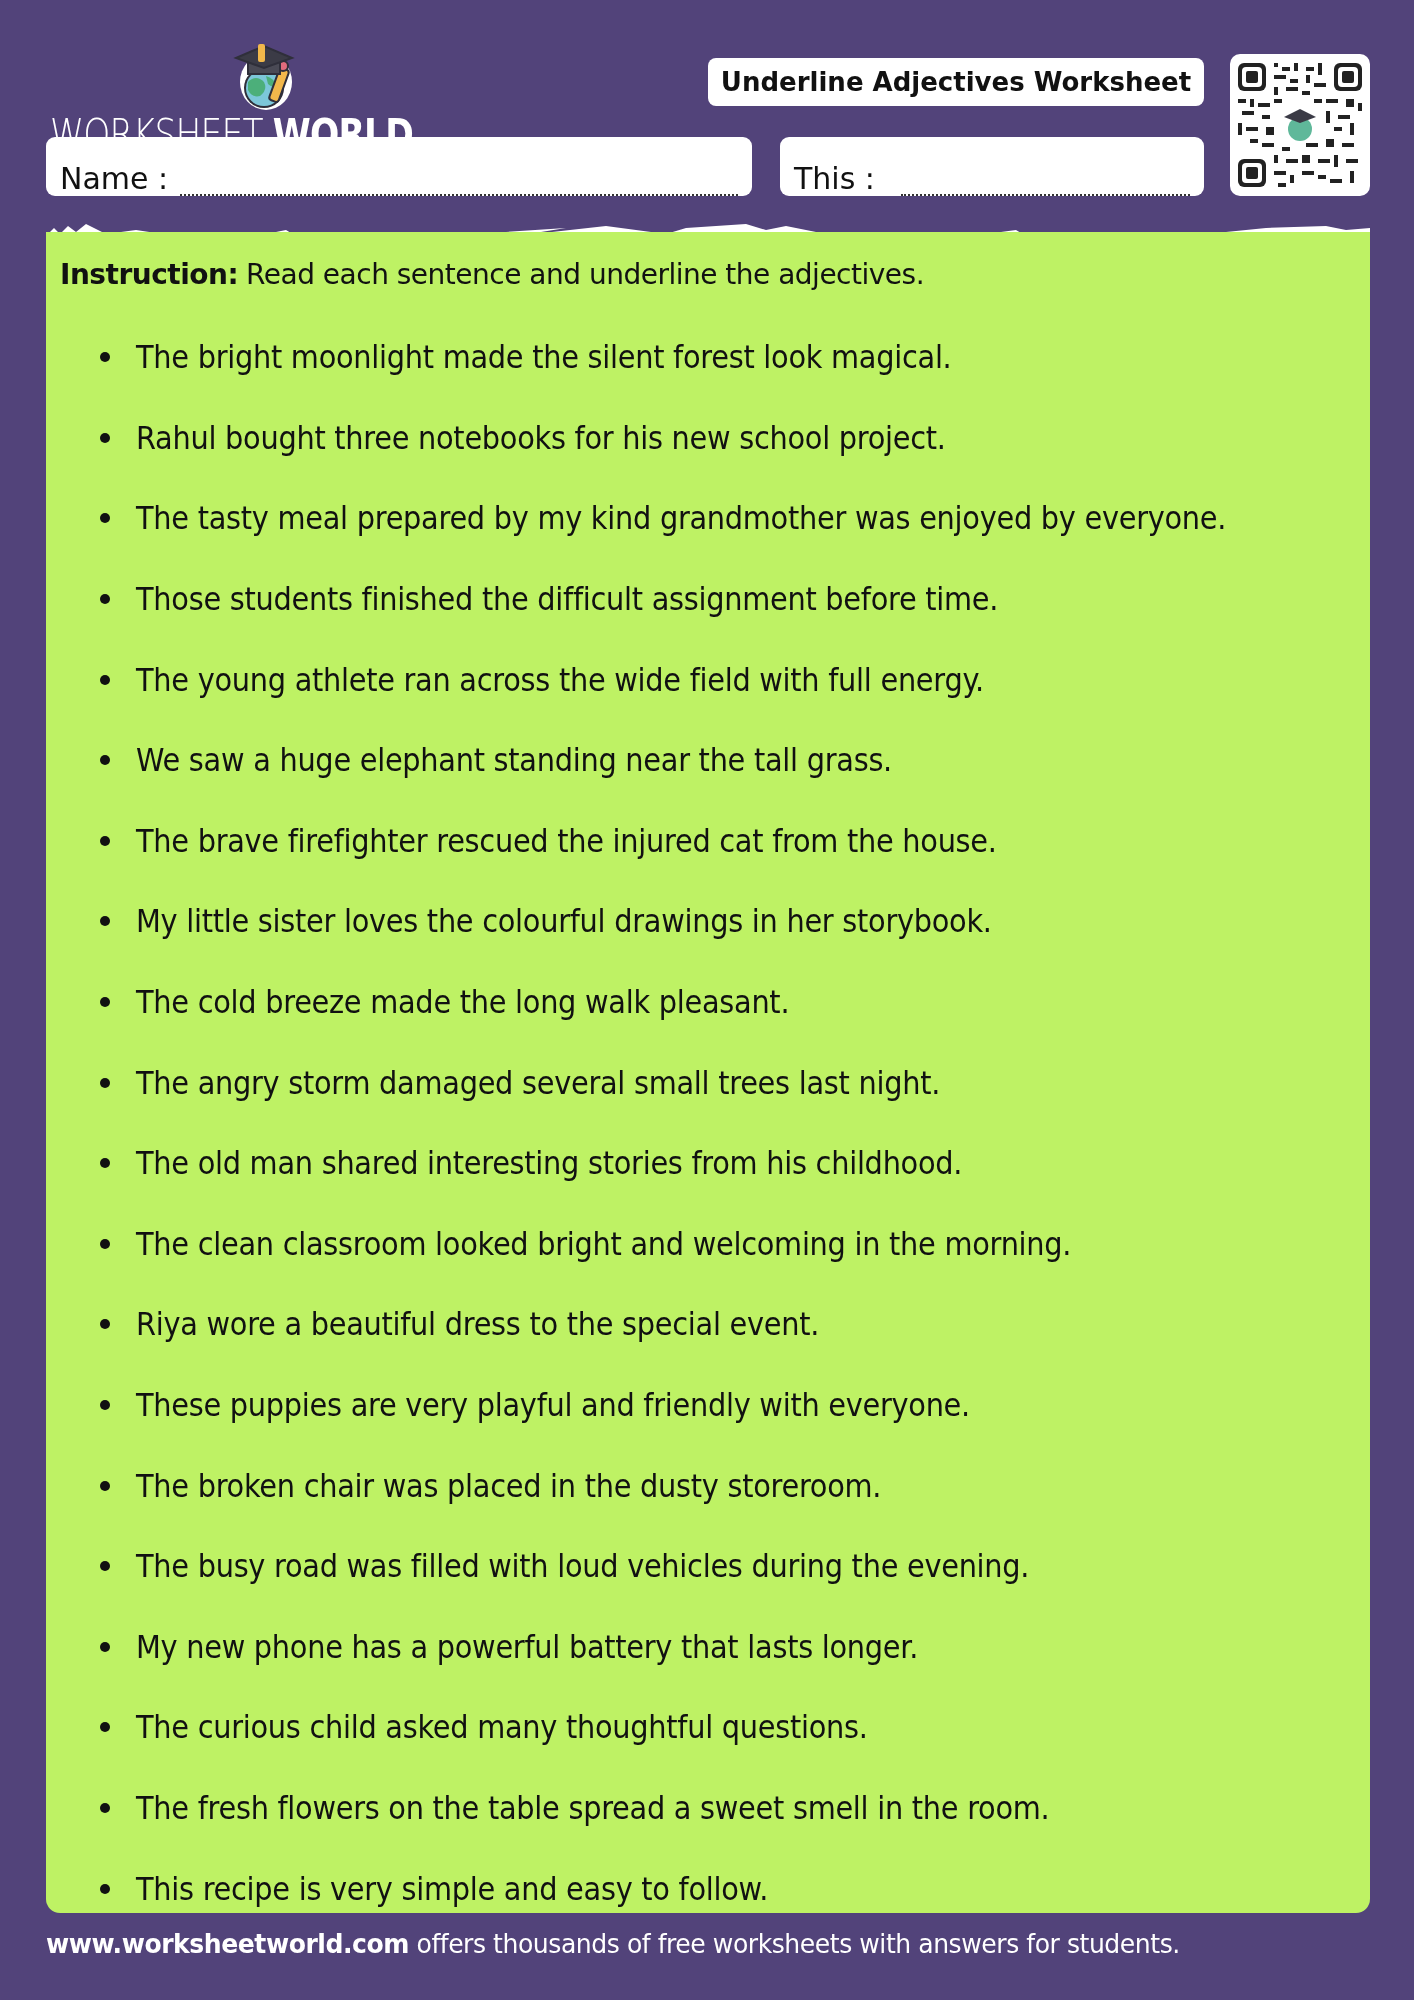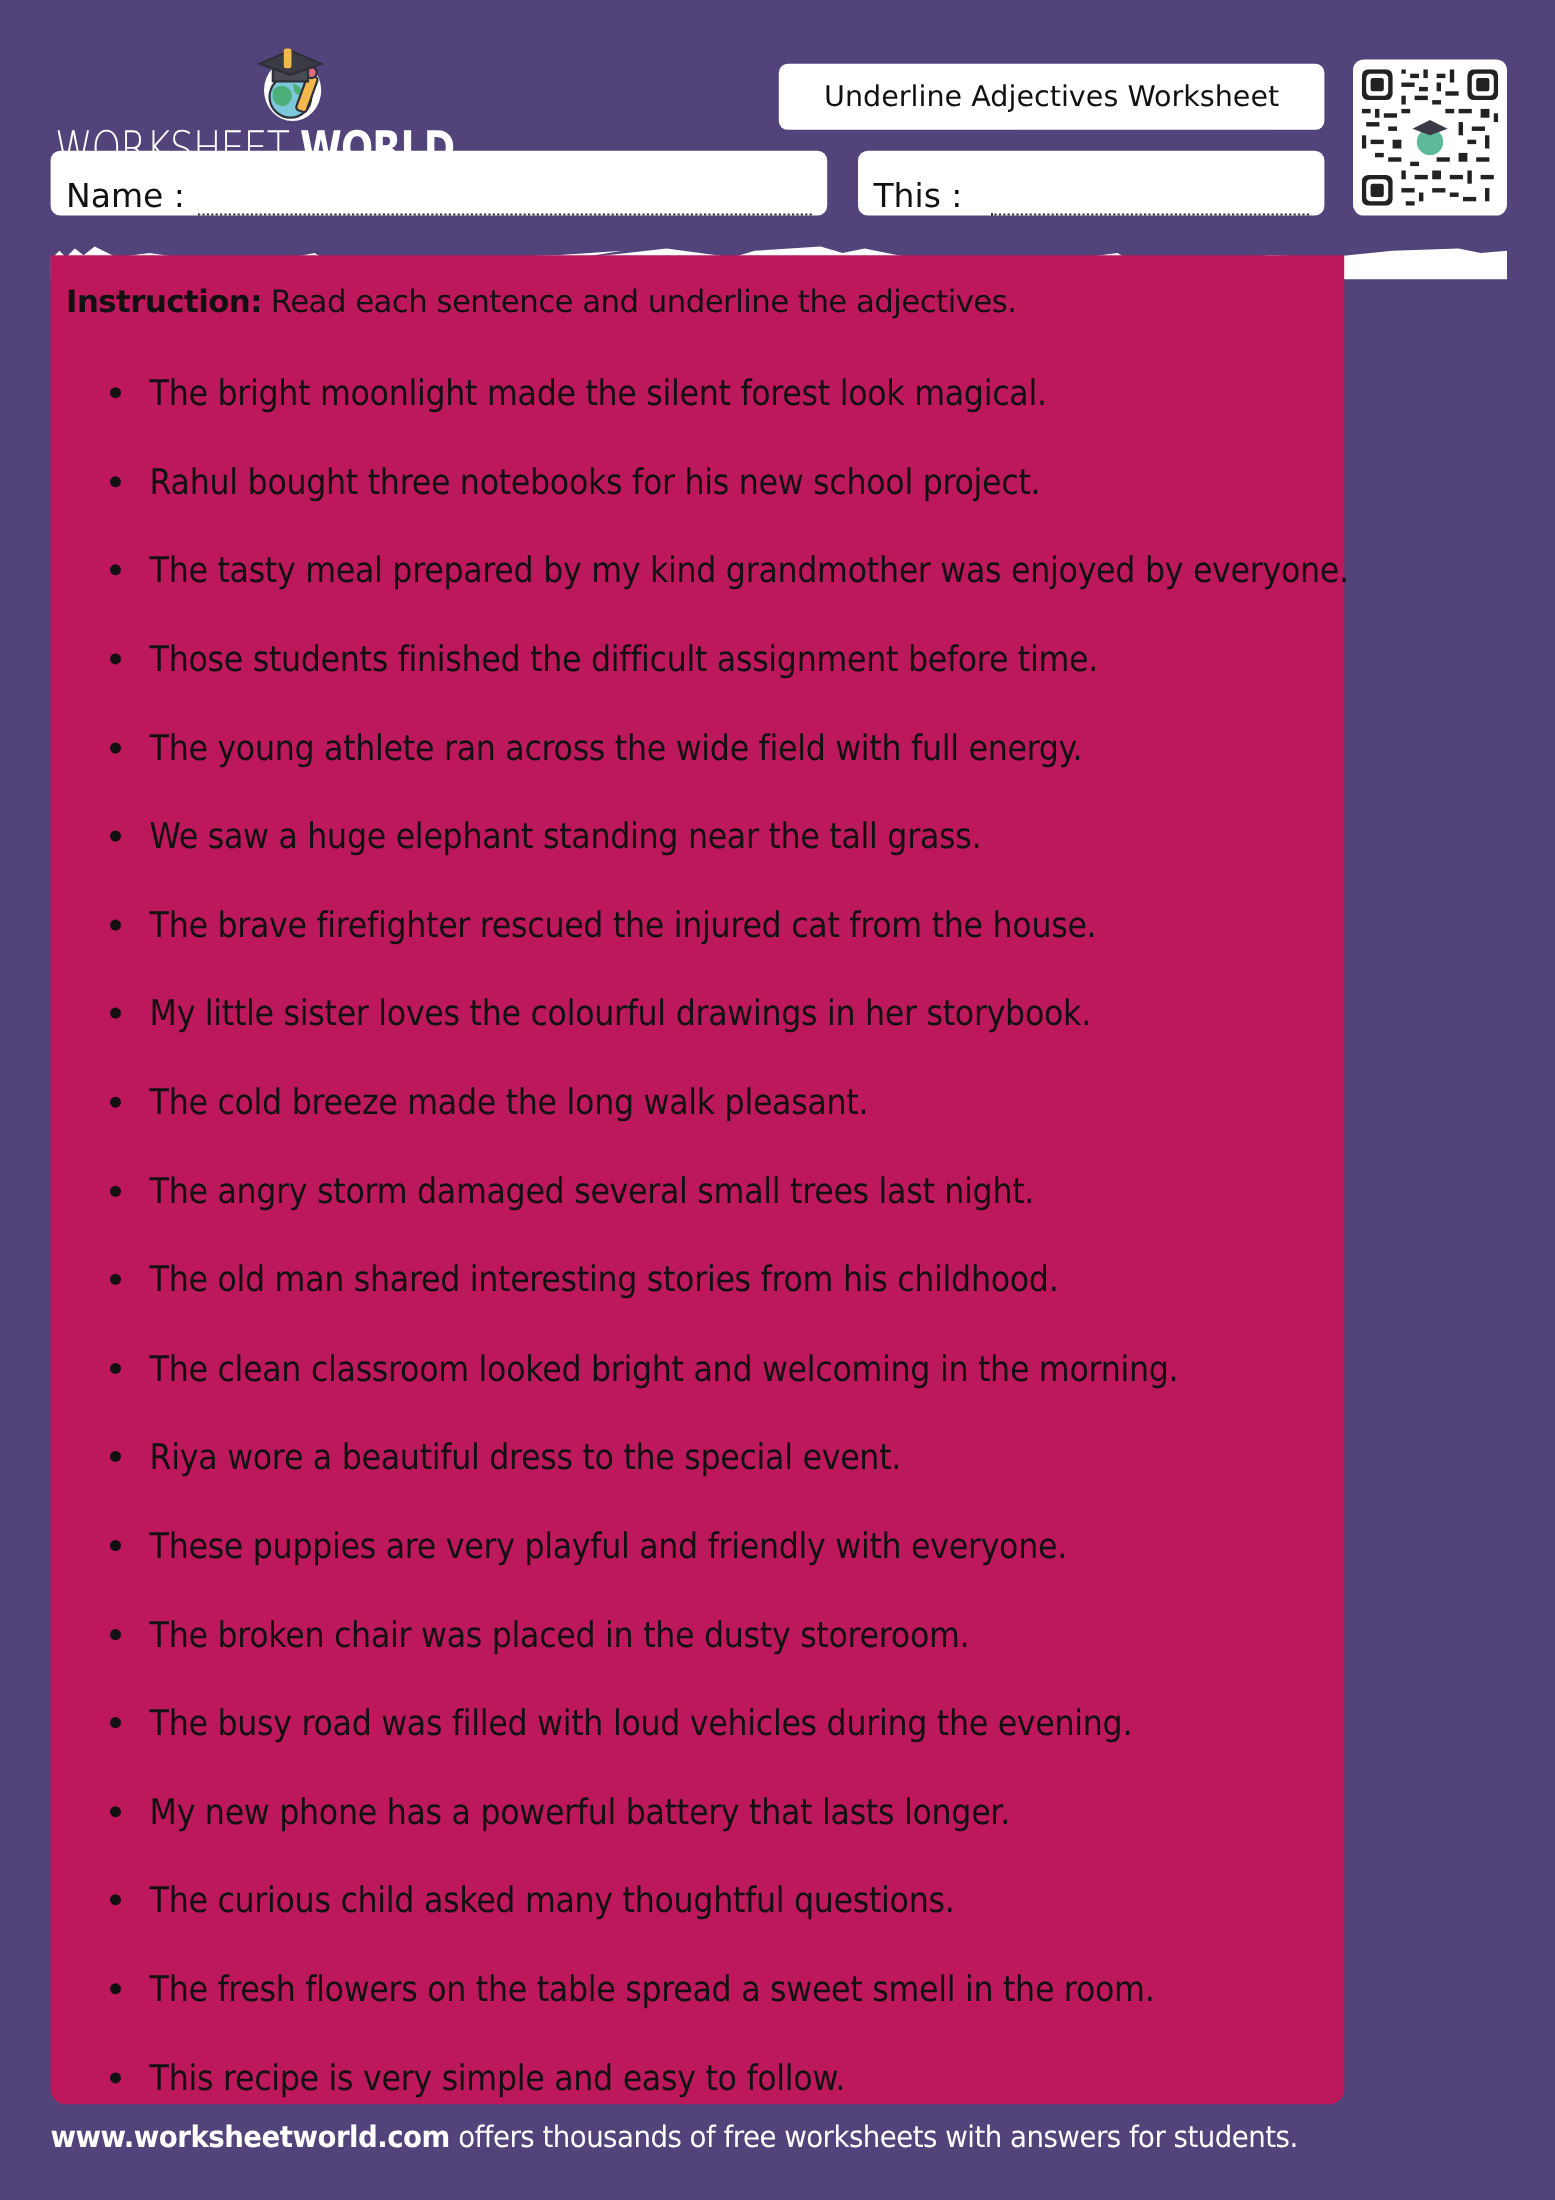--- a/index.html
+++ b/index.html
@@ -31,11 +31,11 @@
 
     .title-box {
       position: absolute; left: 708px; top: 58px;
-      width: 496px; height: 60px;
+      width: 496px; height: 48px;
       background: #fff; border-radius: 8px;
       display: flex; align-items: center; justify-content: center;
       font-family: "DejaVu Sans", sans-serif;
-      font-size: 26px; color: #111; font-weight: 400;
+      font-size: 26px; color: #111; font-weight: 700;
     }
     .field-box {
       position: absolute; top: 137px; height: 59px;

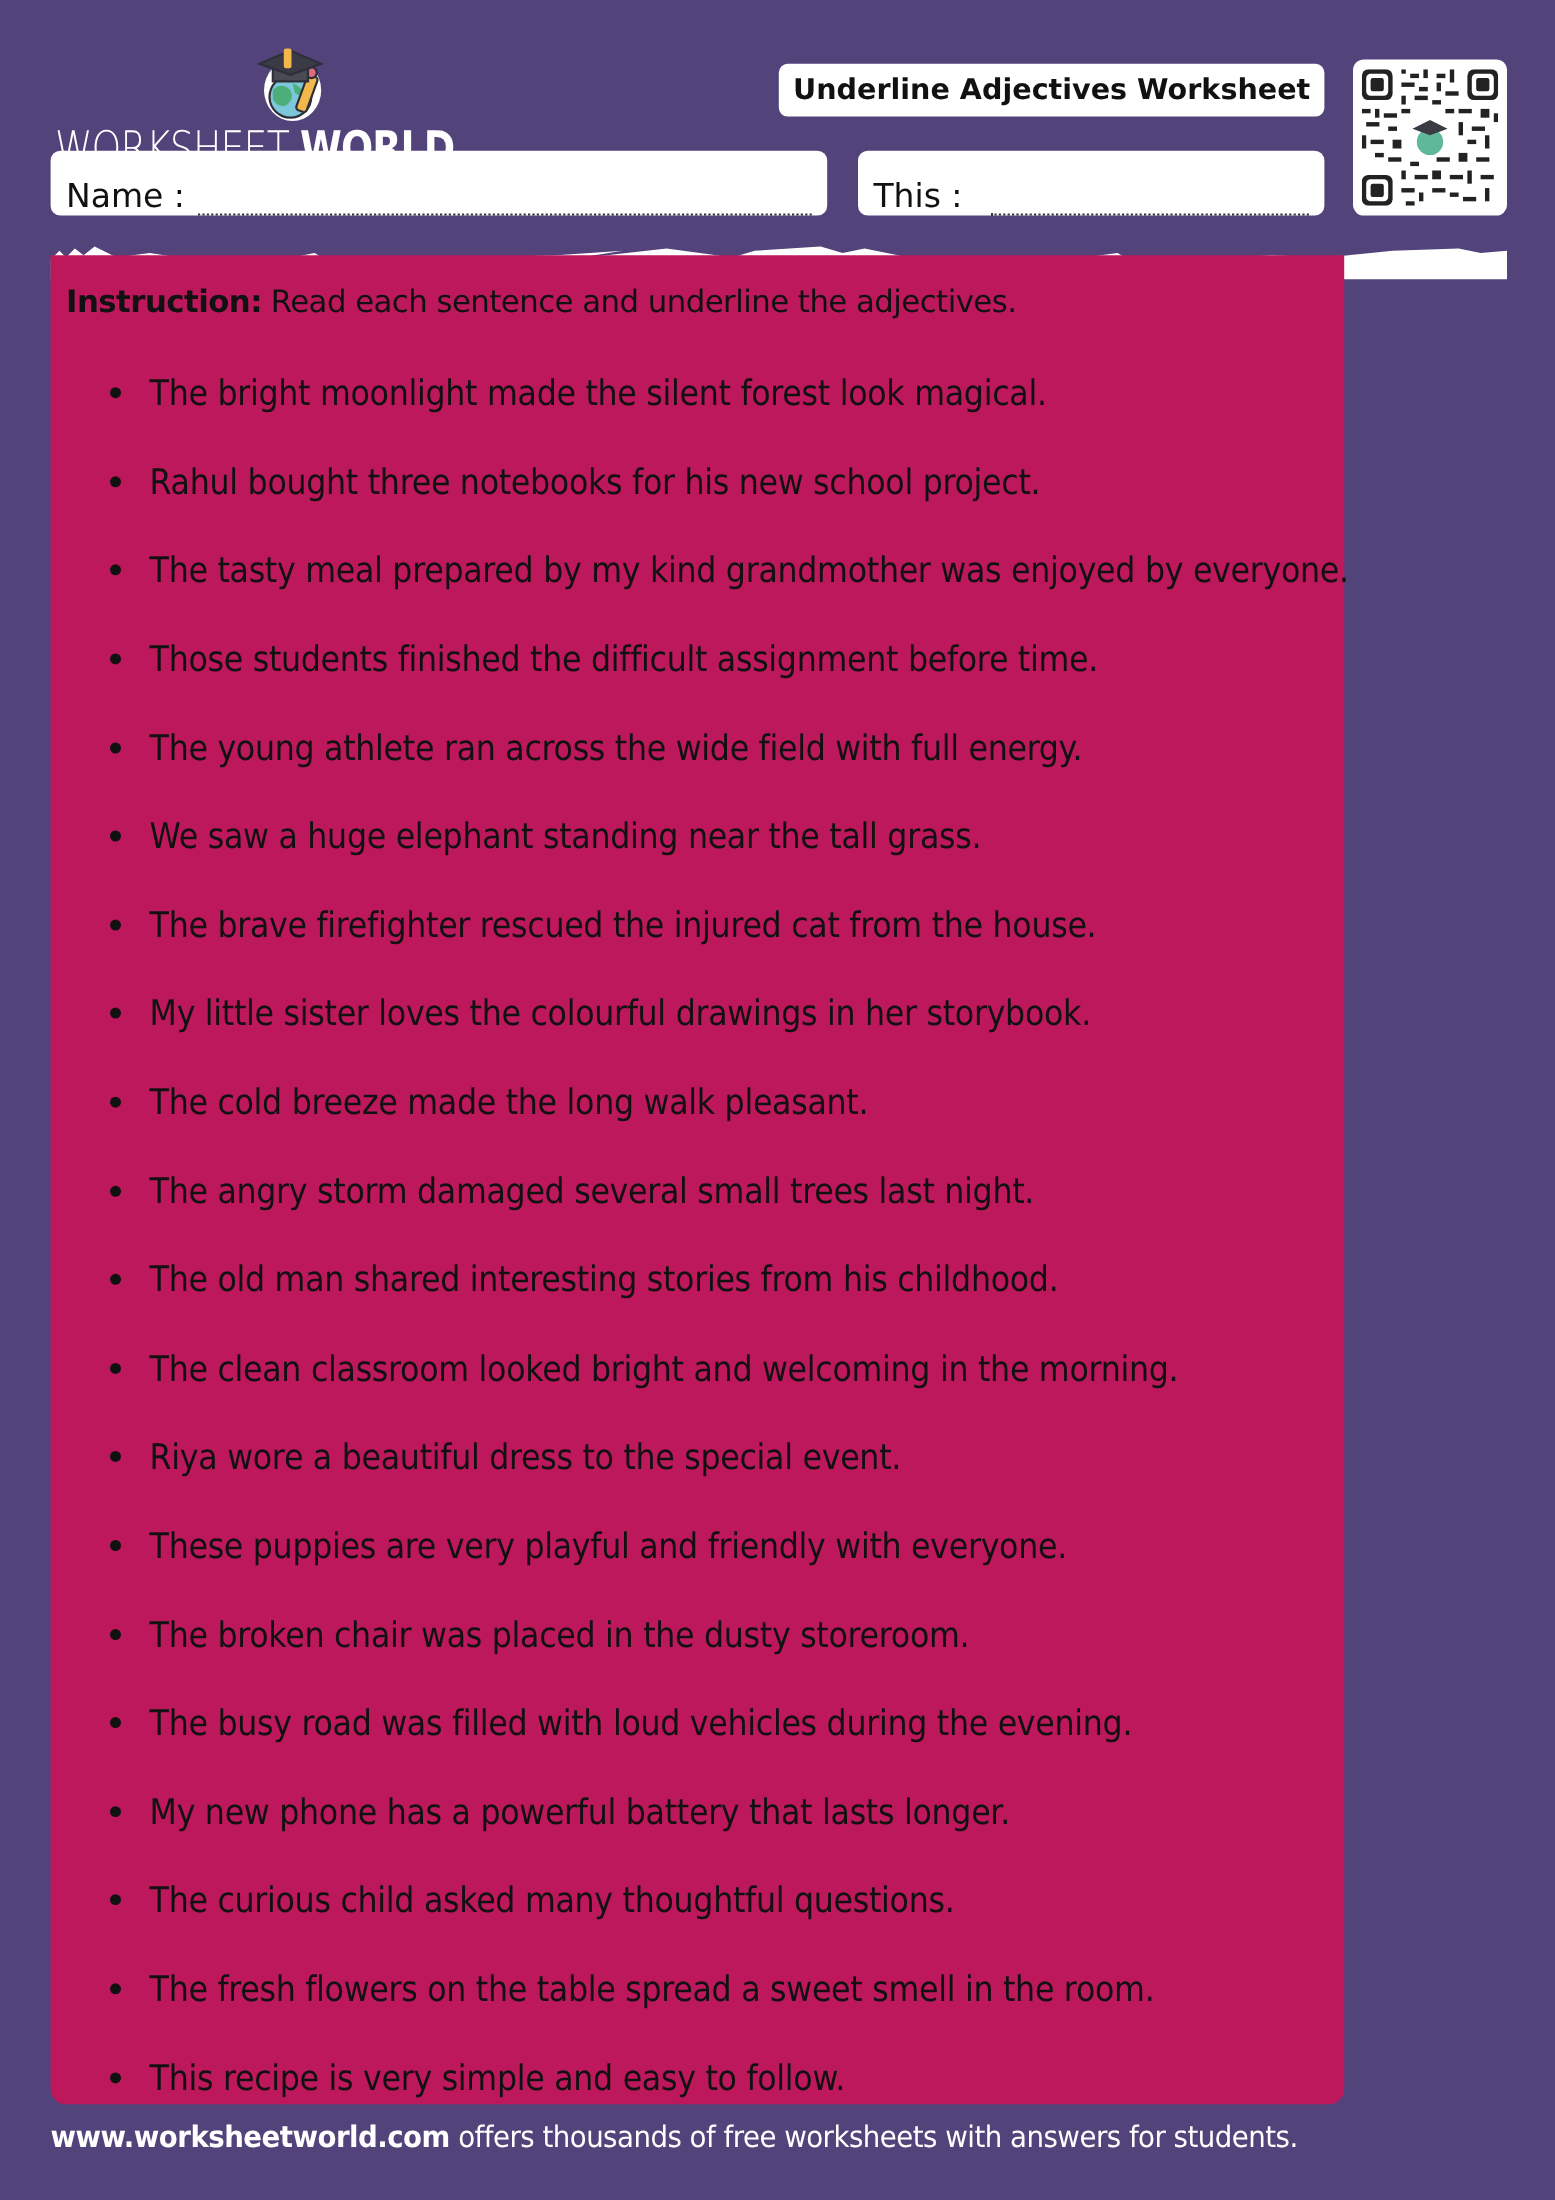--- a/index.html
+++ b/index.html
@@ -67,8 +67,8 @@
     }
     .panel {
       position: absolute; left: 46px; top: 232px;
-      width: 1176px; height: 1681px;
-      background: #be185d;
+      width: 1324px; height: 1681px;
+      background: #bef264;
       border-radius: 0 0 14px 14px;
     }
     .instruction {

